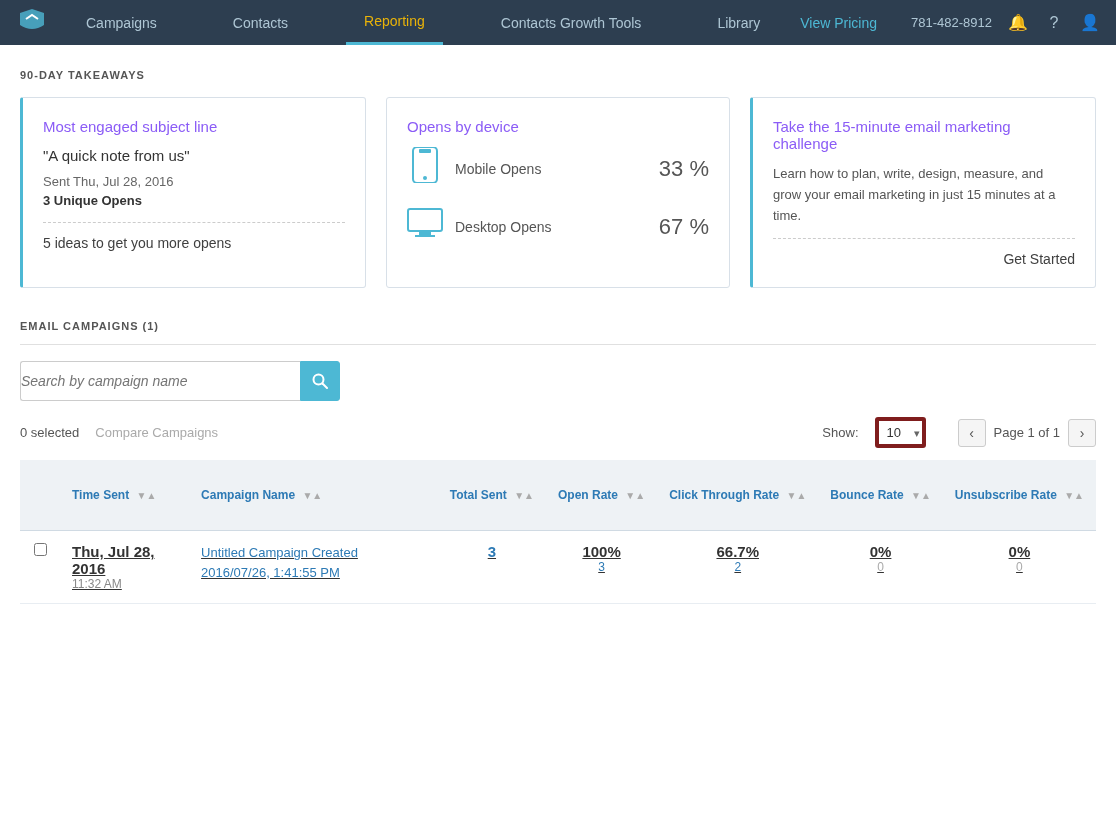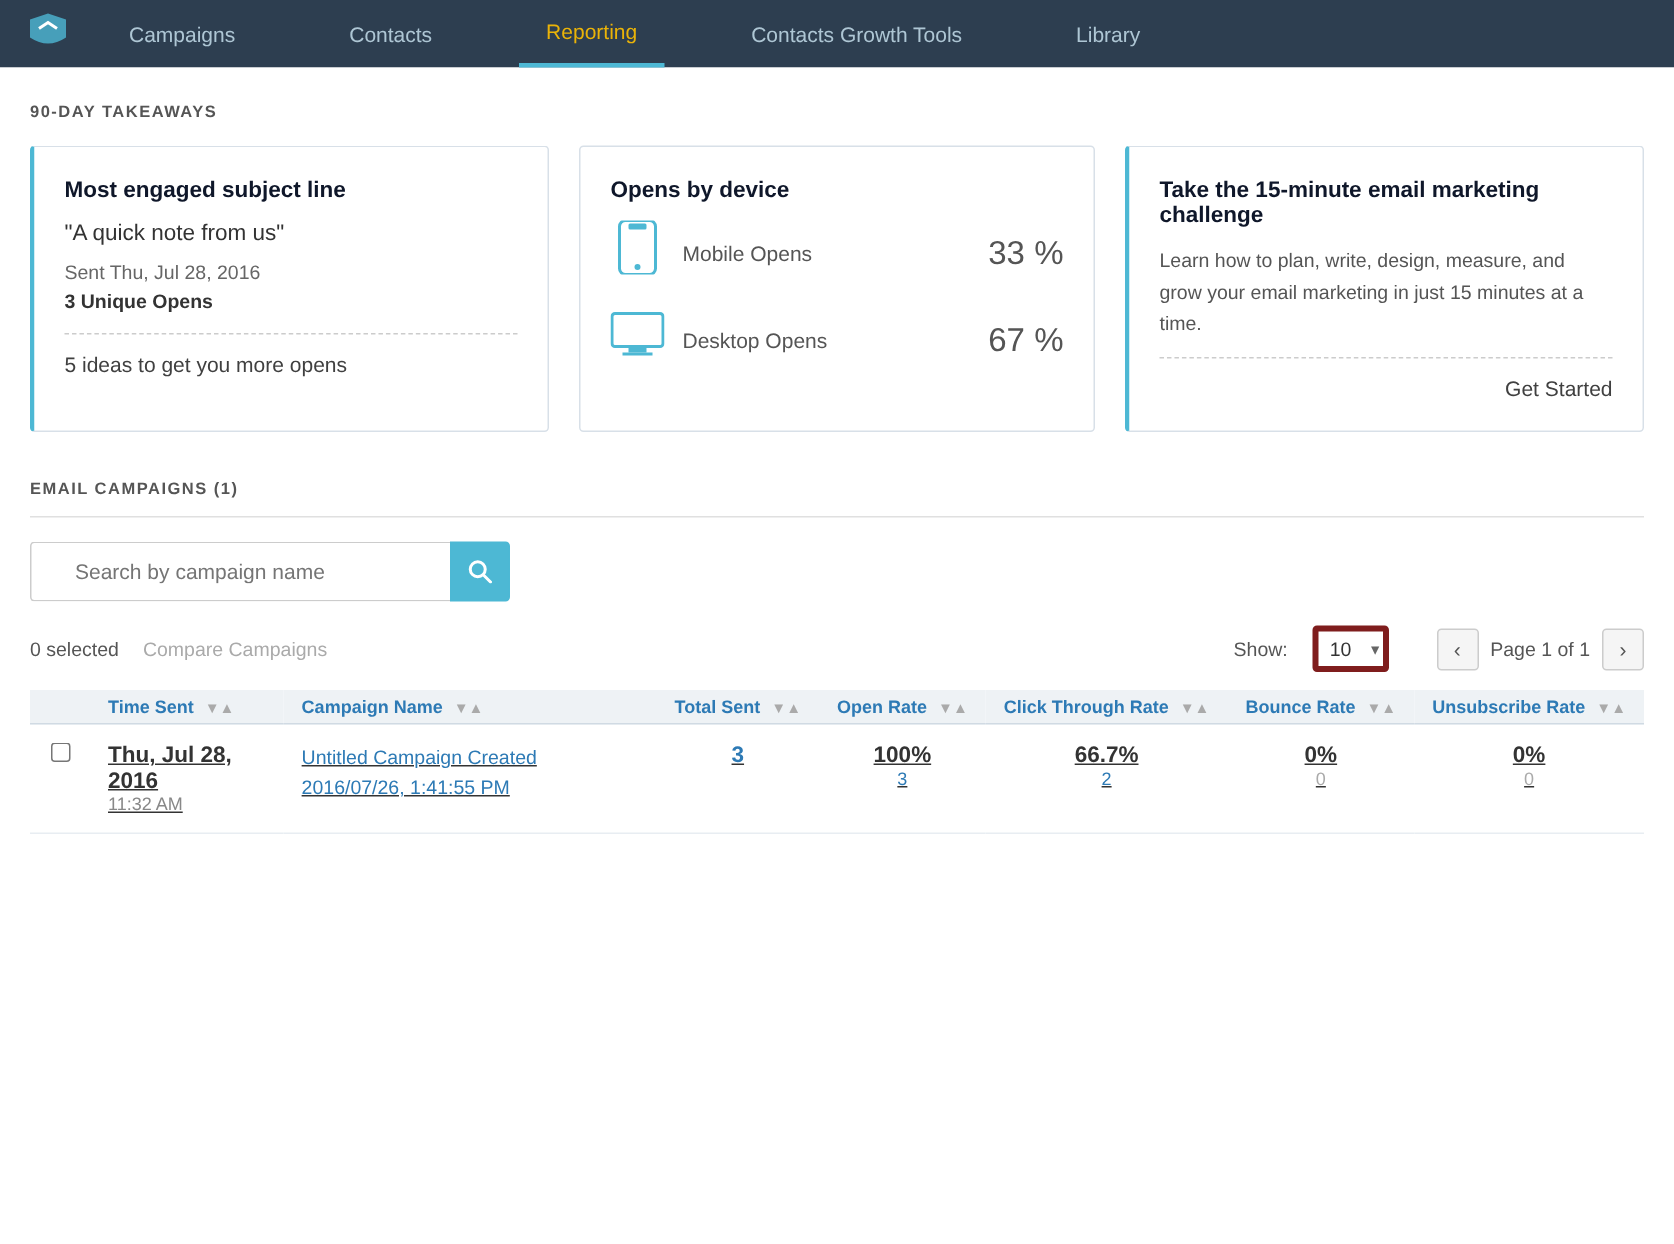--- a/index.html
+++ b/index.html
@@ -98,6 +98,13 @@
     <a class="nav-item">Contacts Growth Tools</a>
     <a class="nav-item">Library</a>
   </div>
+  <div class="nav-right">
+    <a class="nav-item pricing">View Pricing</a>
+    <span style="color:#aec6d4; font-size:13px;">781-482-8912</span>
+    <span class="nav-icon">🔔</span>
+    <span class="nav-icon">?</span>
+    <span class="nav-icon">👤</span>
+  </div>
 </nav>
 
 <div class="main">

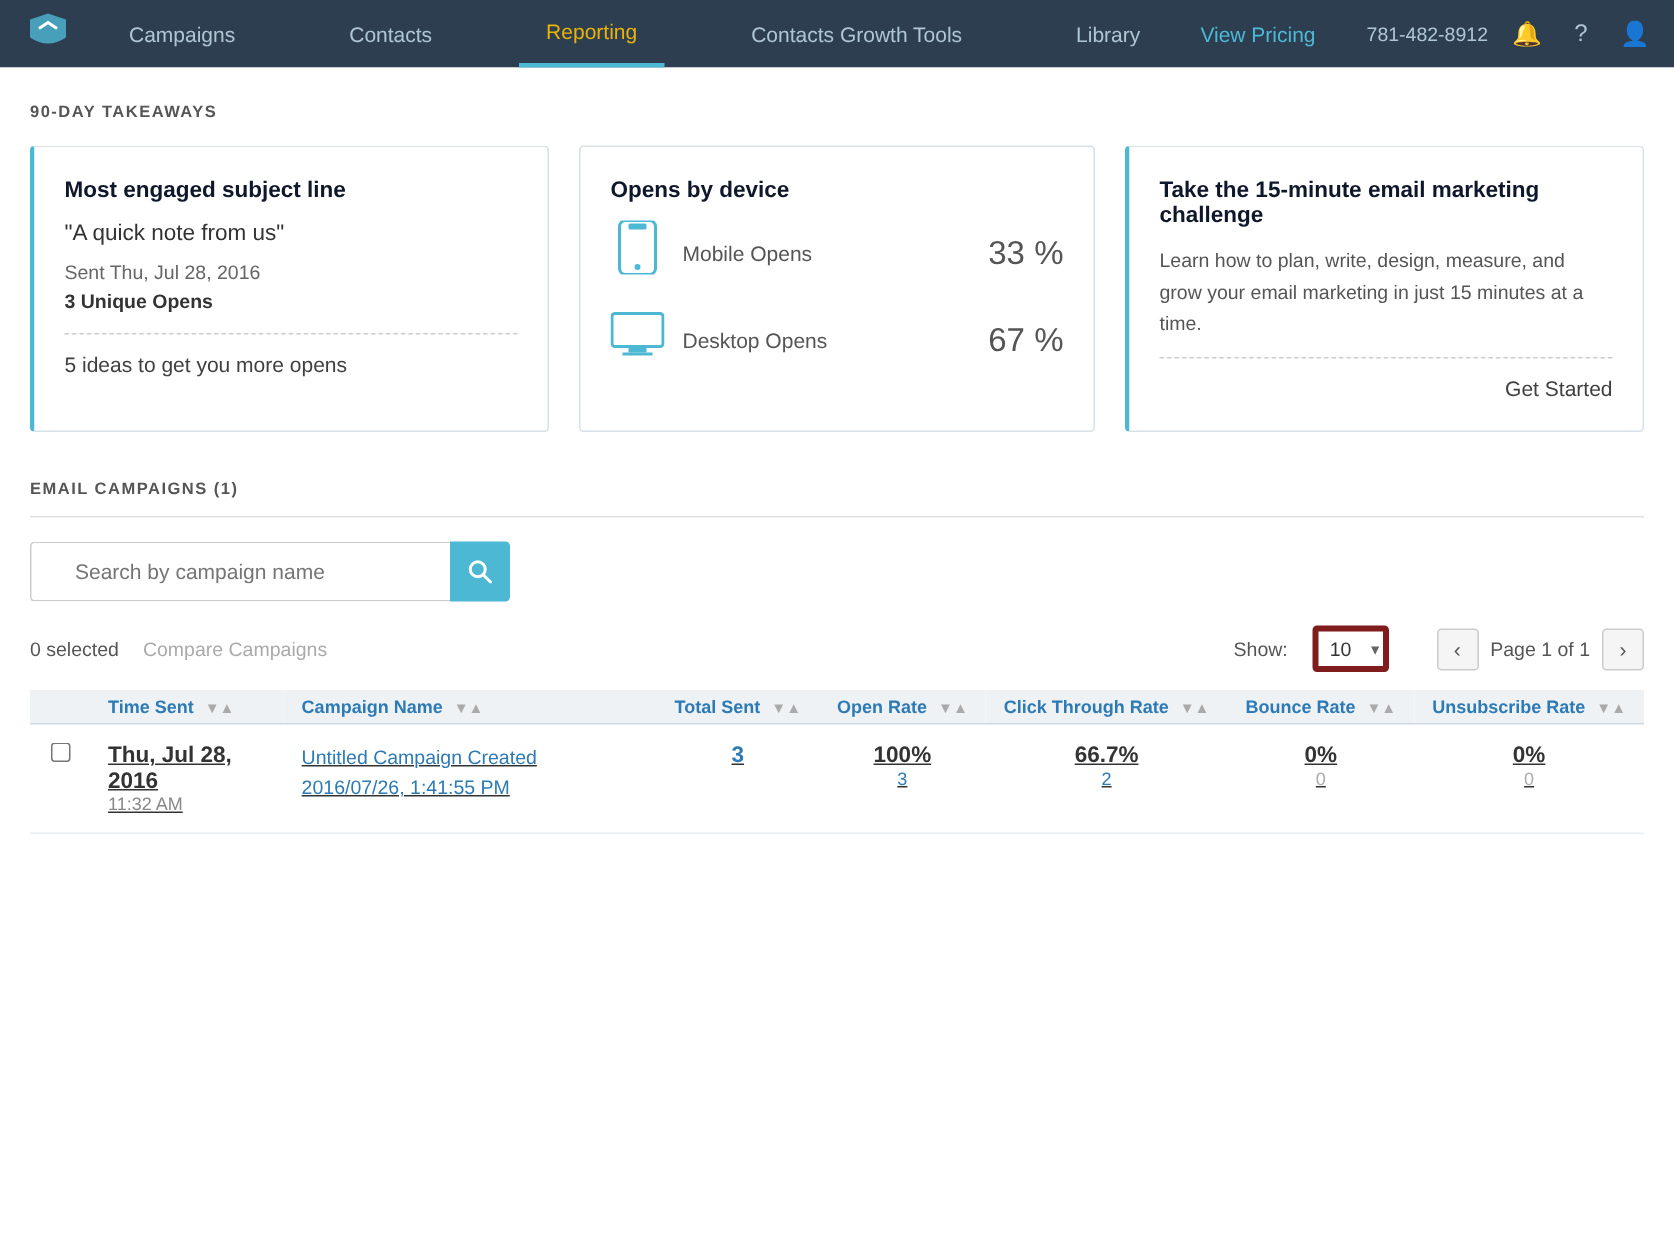--- a/index.html
+++ b/index.html
@@ -27,7 +27,7 @@
     .cards-row { display: flex; gap: 20px; margin-bottom: 32px; }
     .card { border: 1px solid #d8e0e8; border-radius: 3px; padding: 20px; flex: 1; background: #fff; }
     .card.blue-border { border-left: 3px solid #4db8d4; }
-    .card-title { color: #0f172a; font-size: 15px; font-weight: 700; margin-bottom: 12px; }
+    .card-title { color: #8b5cf6; font-size: 15px; font-weight: 400; margin-bottom: 12px; }
     .card-subtitle { color: #333; font-size: 15px; margin-bottom: 10px; }
     .card-meta { color: #666; font-size: 13px; margin-bottom: 4px; }
     .card-meta-bold { font-weight: 700; font-size: 13px; color: #333; margin-bottom: 14px; }

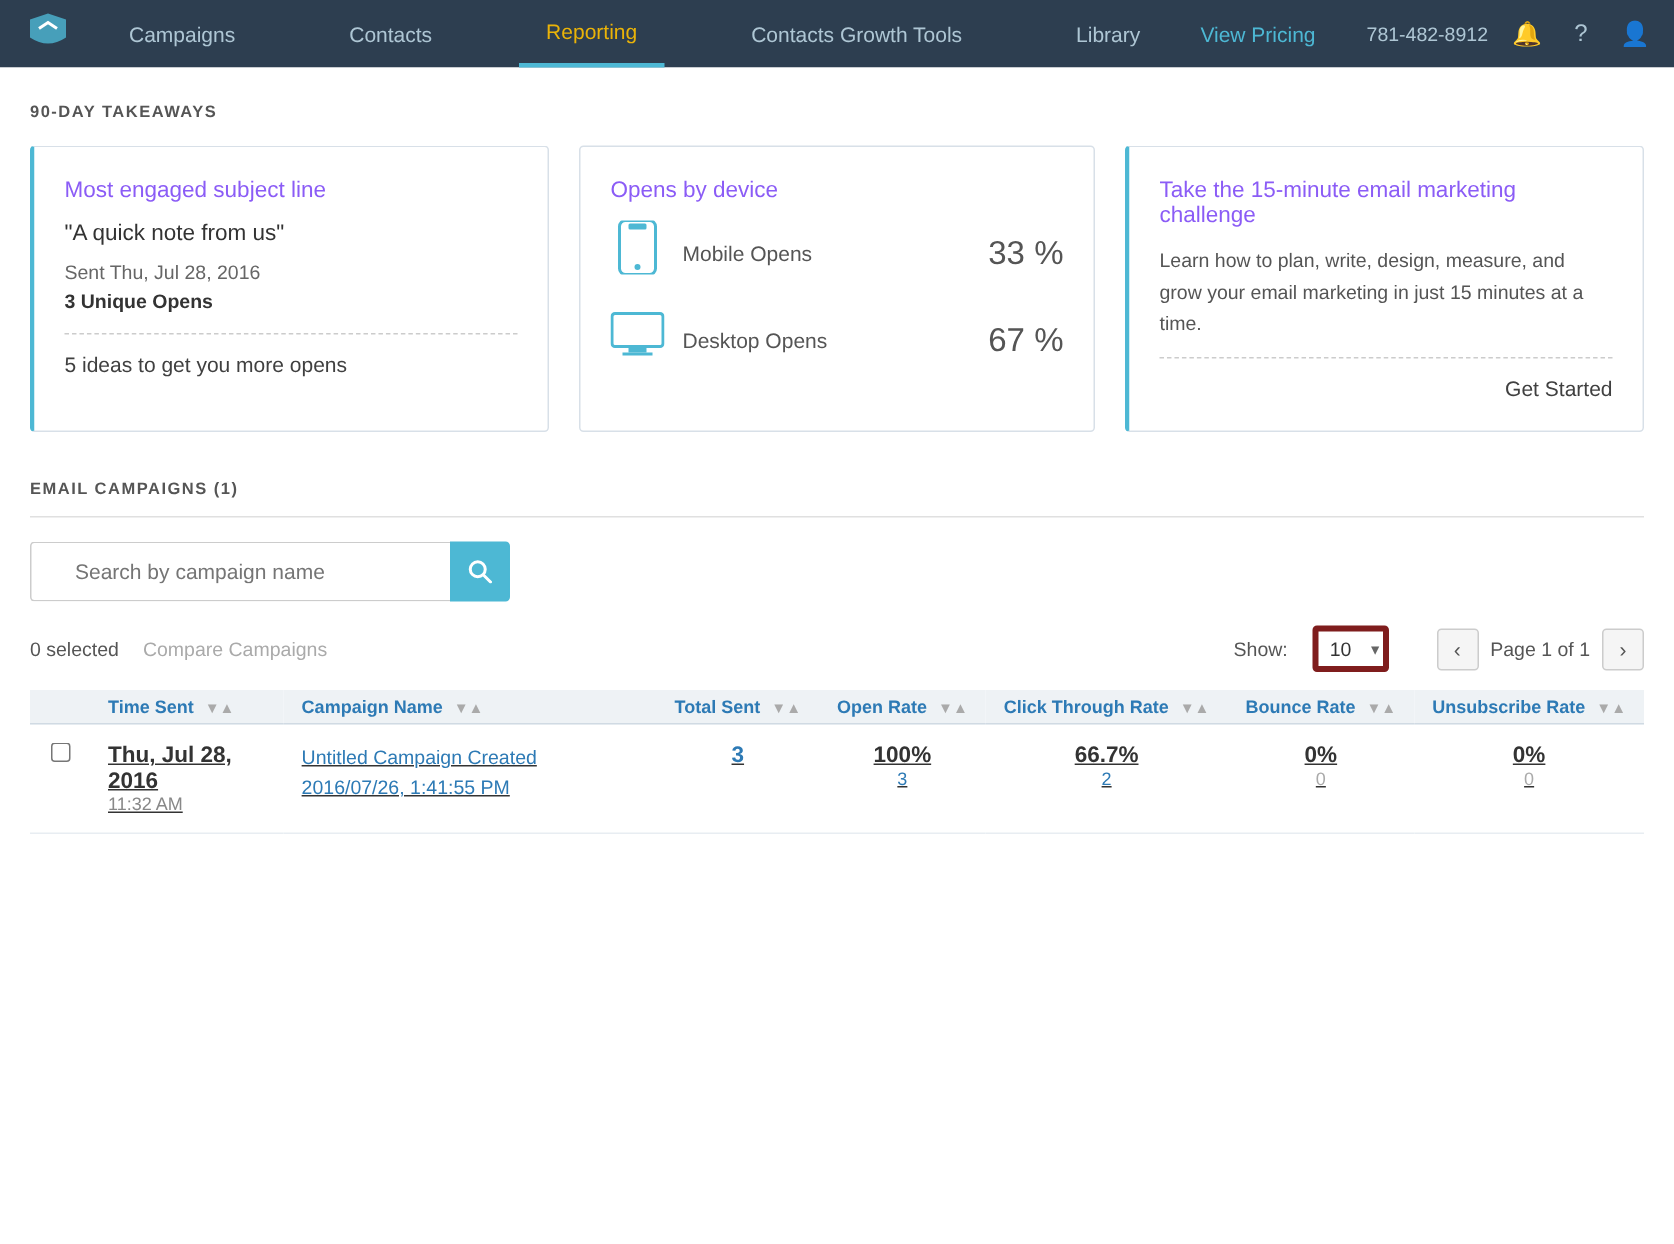--- a/index.html
+++ b/index.html
@@ -50,7 +50,7 @@
 
     
     .search-row { display: flex; align-items: center; gap: 0; margin-bottom: 16px; }
-    .search-input { width: 280px; height: 40px; border: 1px solid #ccc; border-right: none; border-radius: 3px 0 0 3px; padding: 0 29px; font-size: 14px; color: #999; outline: none; }
+    .search-input { width: 280px; height: 40px; border: 1px solid #ccc; border-right: none; border-radius: 3px 0 0 3px; padding: 0 0; font-size: 14px; color: #999; outline: none; font-style: italic; }
     .search-btn { width: 40px; height: 40px; background: #4db8d4; border: 1px solid #4db8d4; border-radius: 0 3px 3px 0; color: #fff; cursor: pointer; display: flex; align-items: center; justify-content: center; font-size: 16px; }
 
     

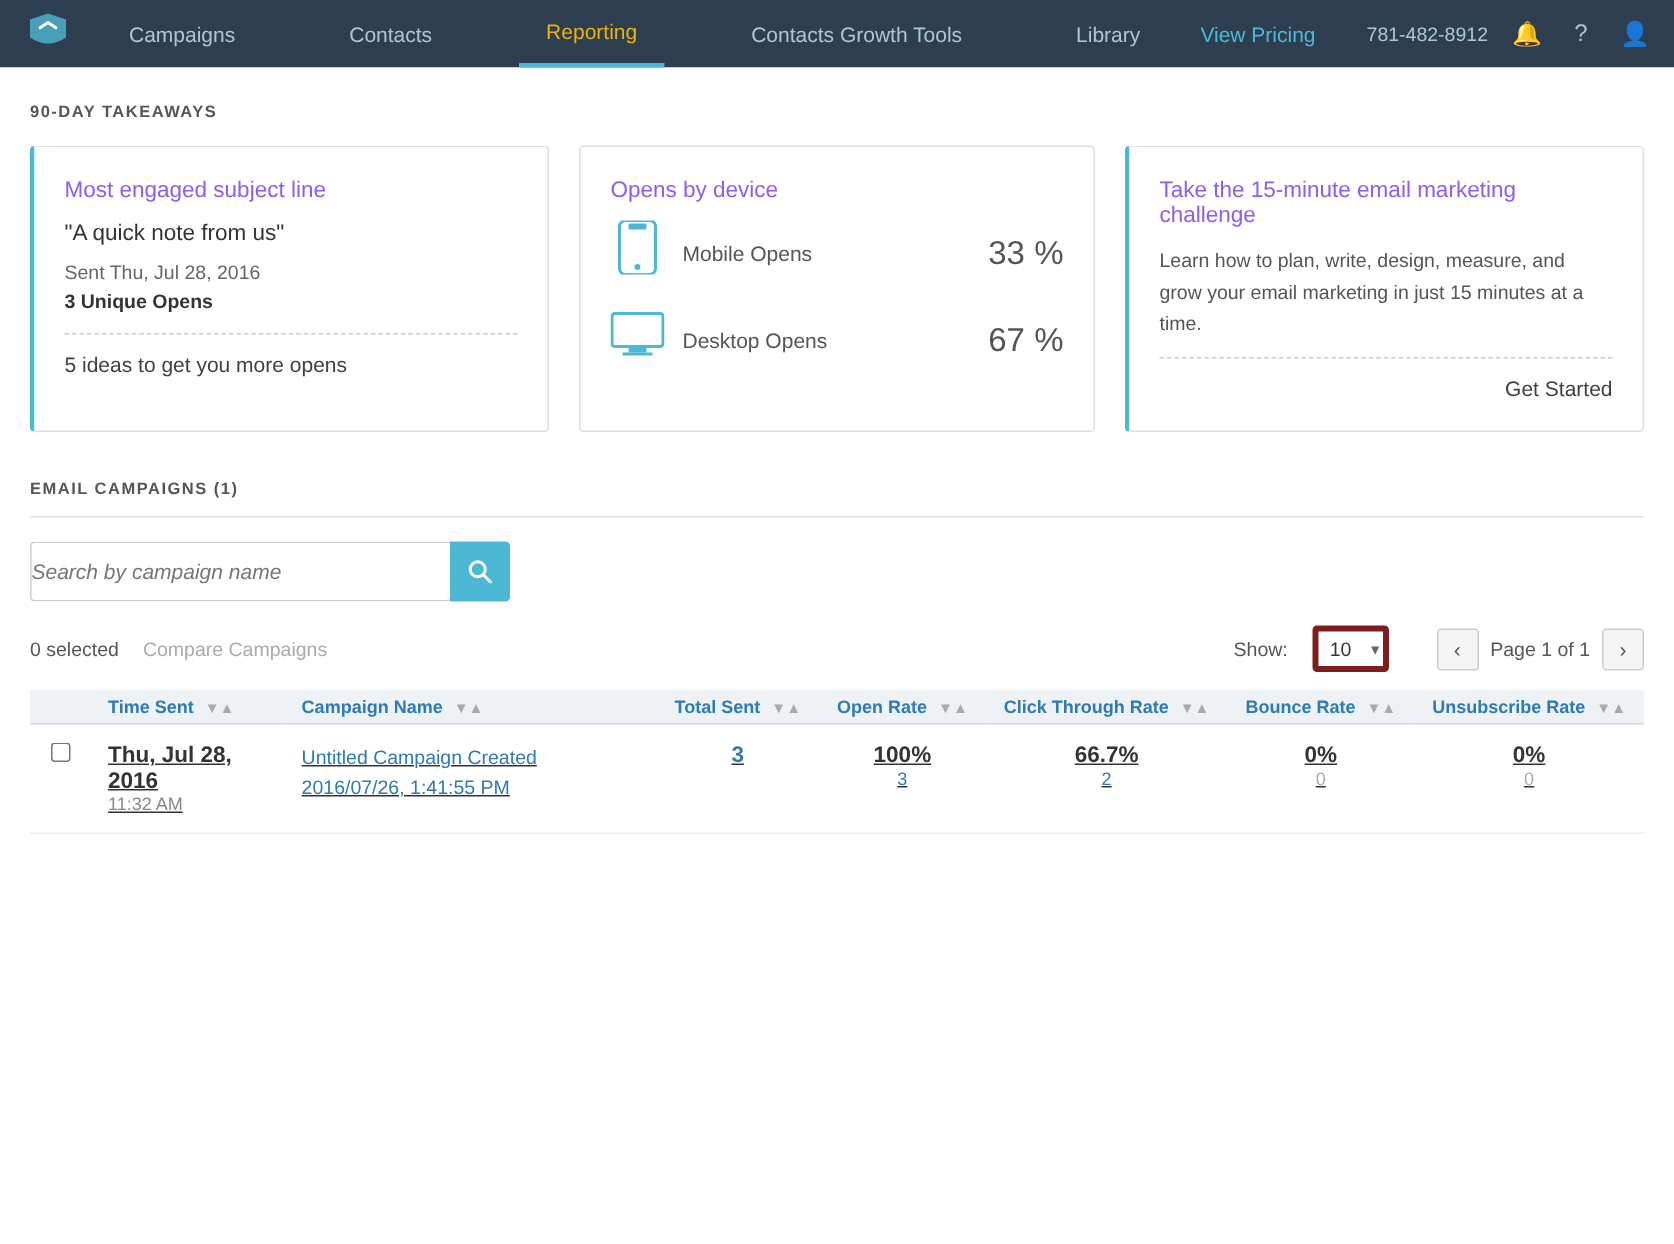--- a/index.html
+++ b/index.html
@@ -68,7 +68,7 @@
     
     table { width: 100%; border-collapse: collapse; }
     thead tr { background: #eef2f5; }
-    th { padding: 4px 12px; font-size: 12px; font-weight: 700; color: #2d7ab5; text-align: left; border-bottom: 1px solid #d0dae3; cursor: pointer; white-space: nowrap; }
+    th { padding: 28px 12px; font-size: 12px; font-weight: 700; color: #2d7ab5; text-align: left; border-bottom: 1px solid #d0dae3; cursor: pointer; white-space: nowrap; }
     th.center { text-align: center; }
     .sort-arrows { font-size: 10px; color: #aaa; margin-left: 4px; }
     tbody tr { background: #fff; border-bottom: 1px solid #e8edf2; }

